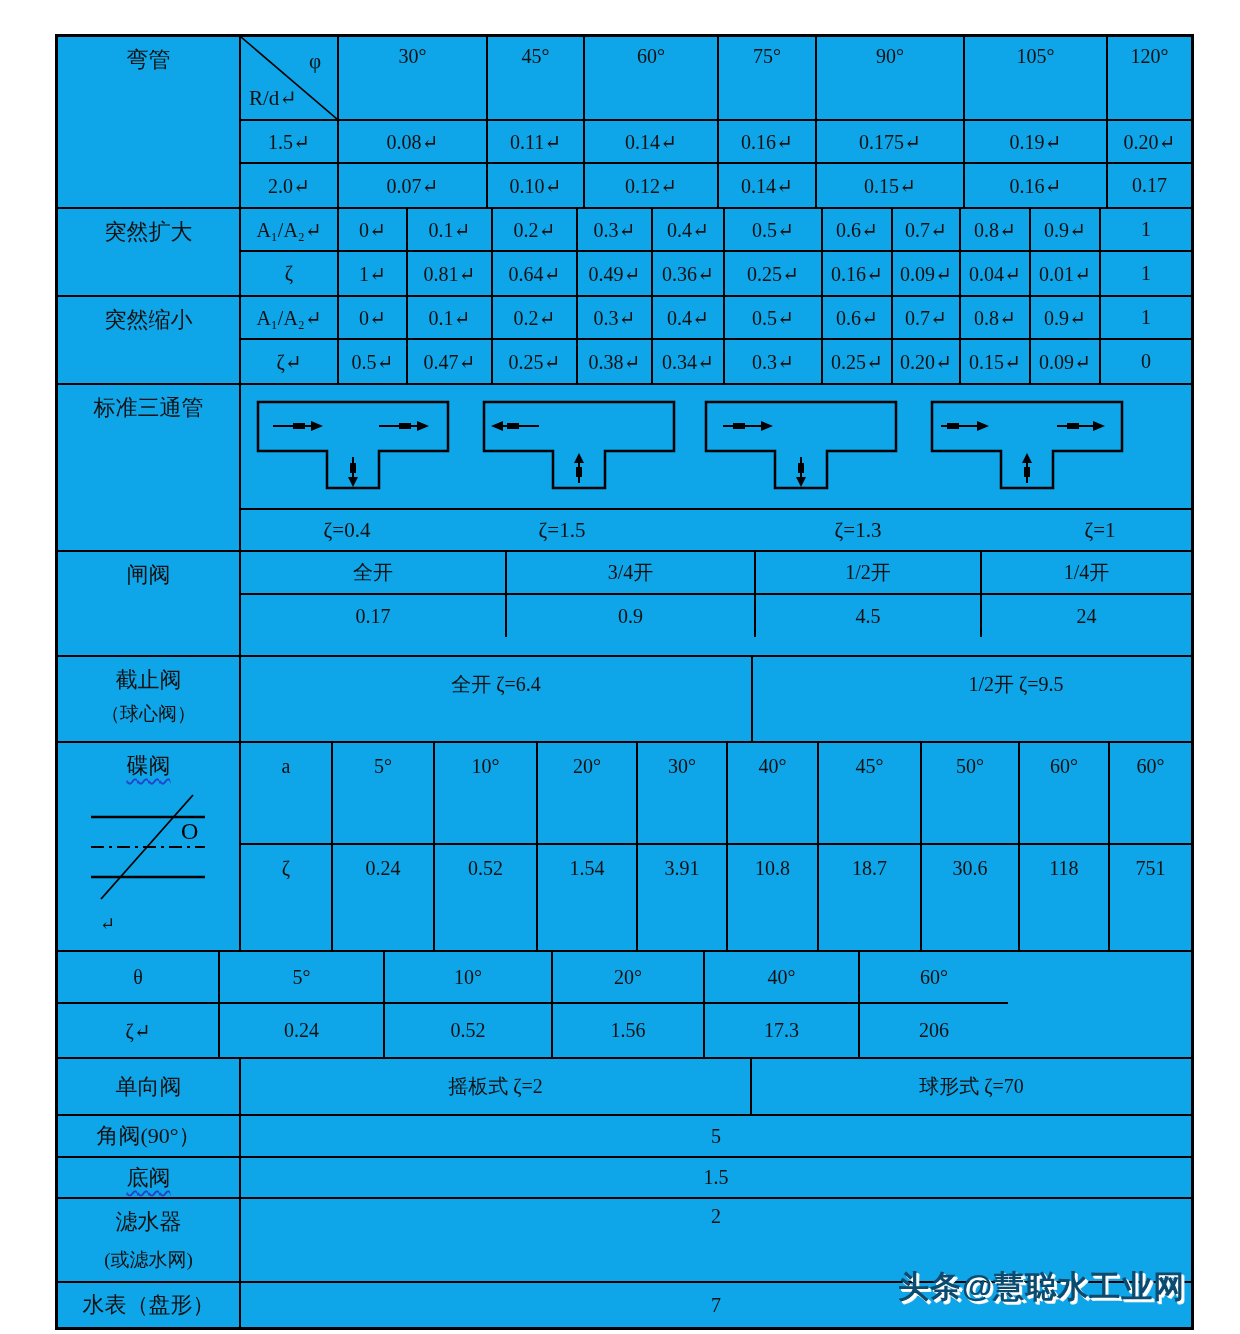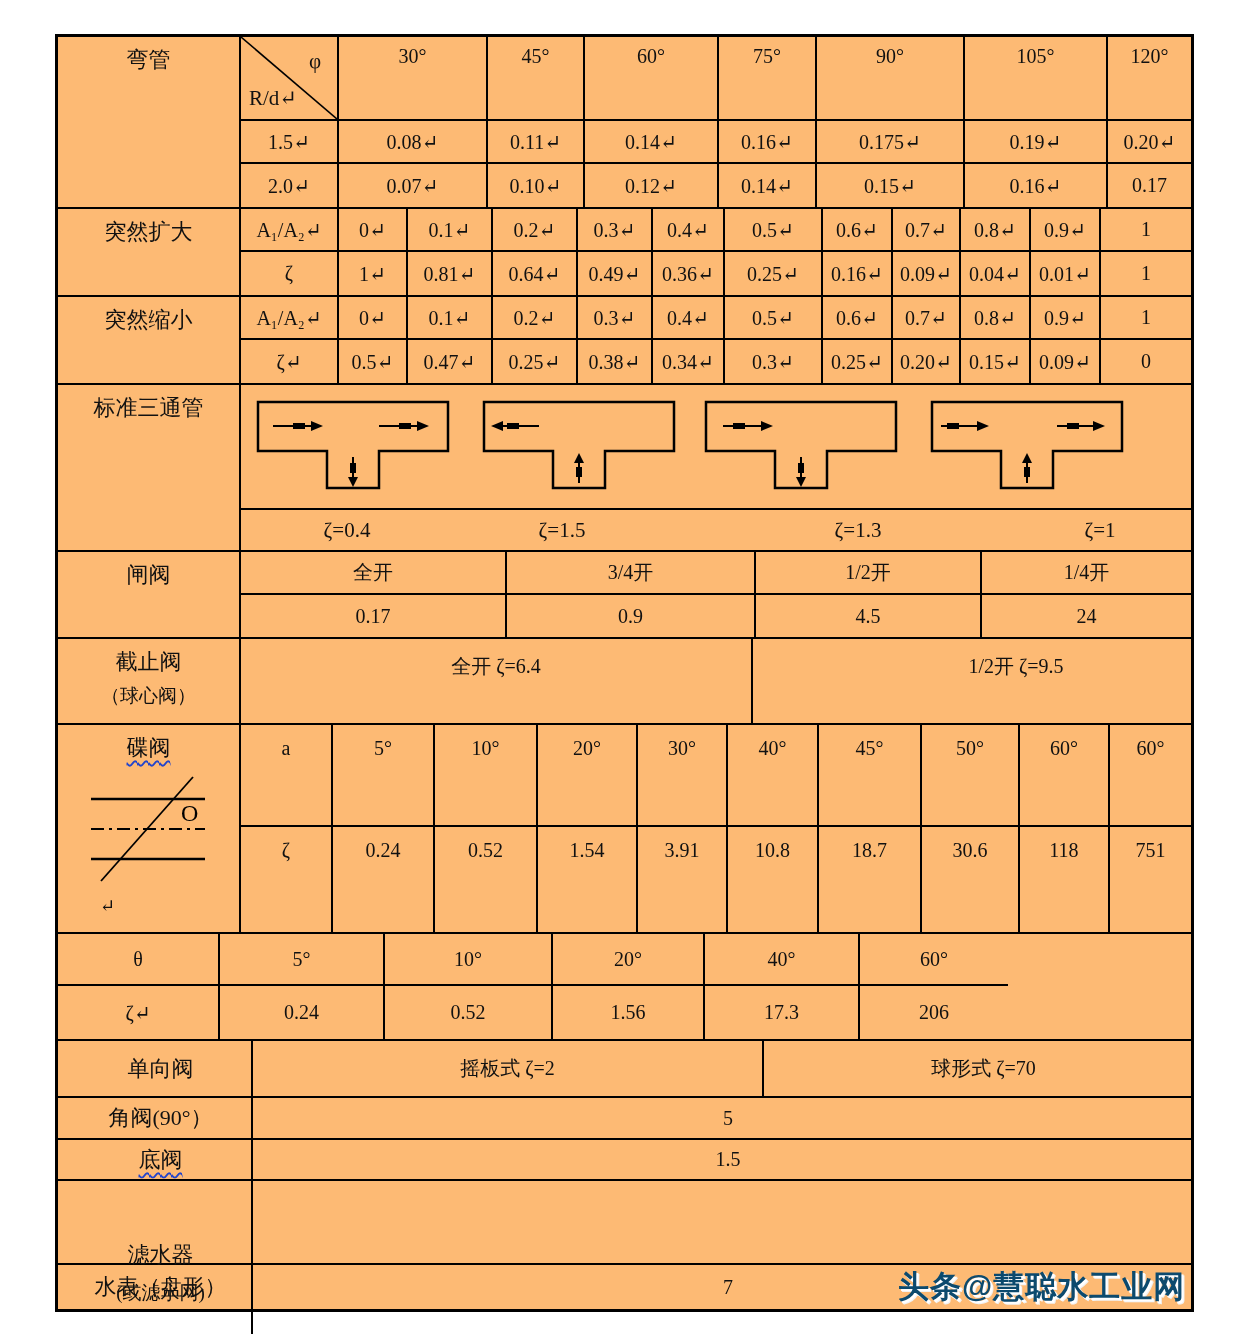--- a/index.html
+++ b/index.html
@@ -9,7 +9,7 @@
   }
   .tbl{
     position:absolute;left:55px;top:34px;width:1133px;
-    border:3px solid #000;background:#fdba74;
+    border:3px solid #000;background:#0ea5e9;
   }
   .band{display:flex;border-bottom:2px solid #000;box-sizing:border-box;}
   .band.last{border-bottom:none;}

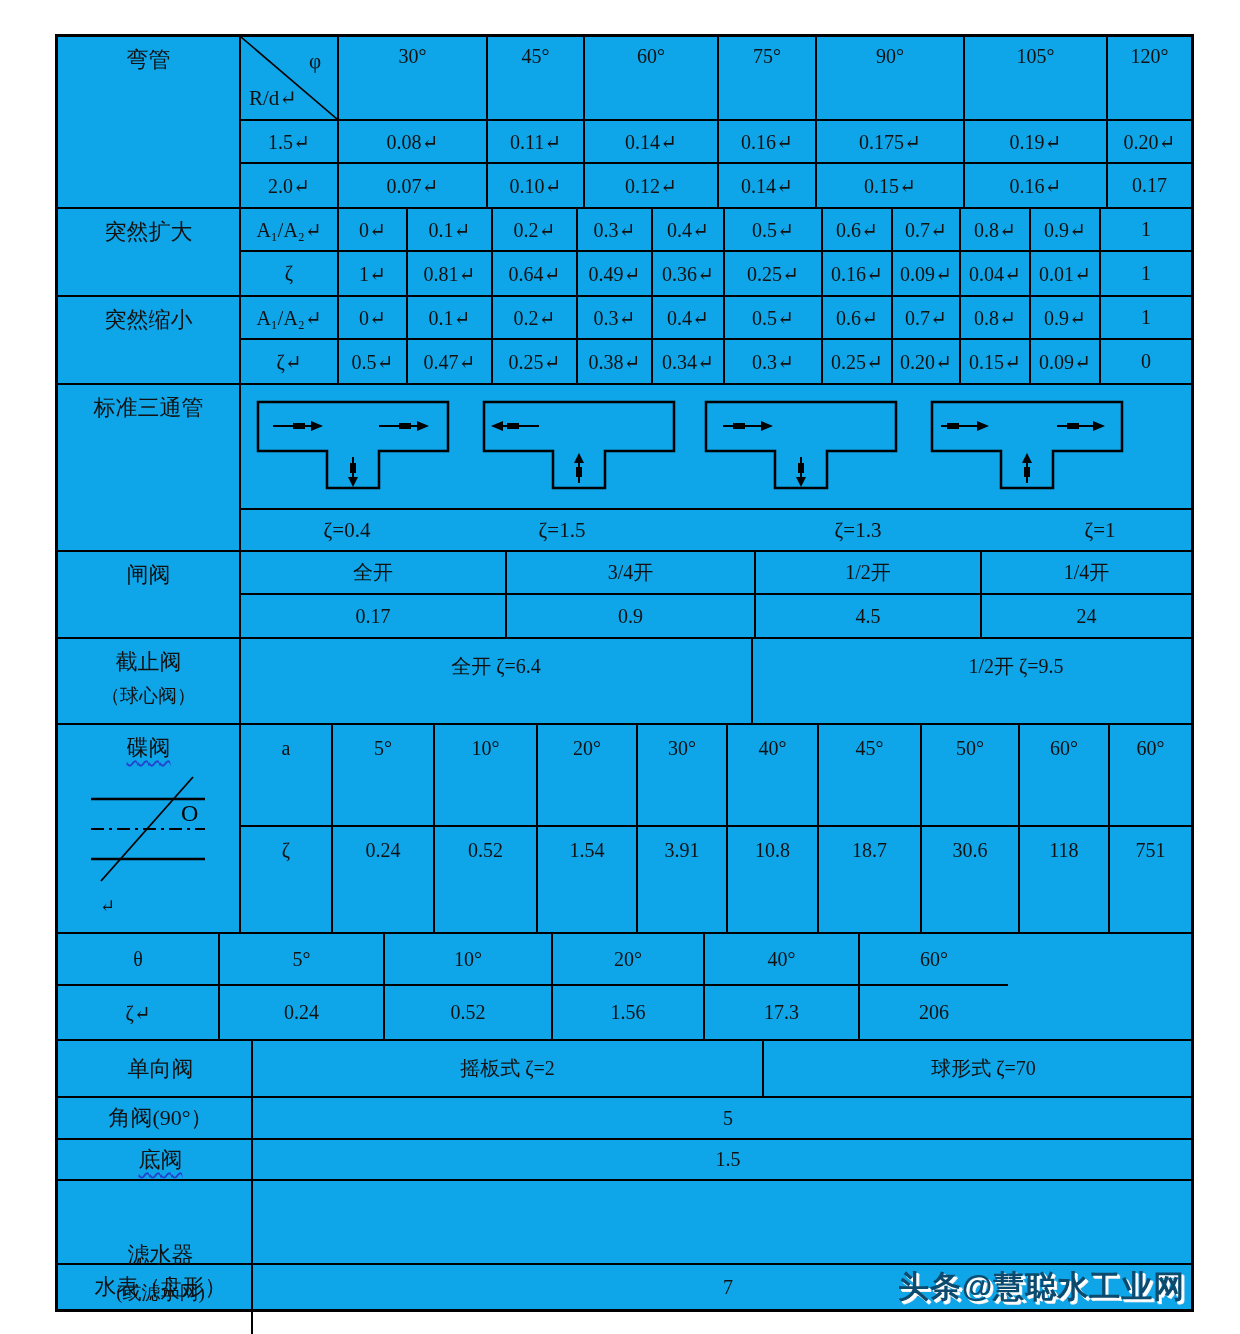--- a/index.html
+++ b/index.html
@@ -253,7 +253,7 @@
     </div>
   </div>
 
-  <div class="band" style="height:87px;">
+  <div class="band" style="height:105px;">
     <div class="lab">
         <span>闸阀</span>
       </div>

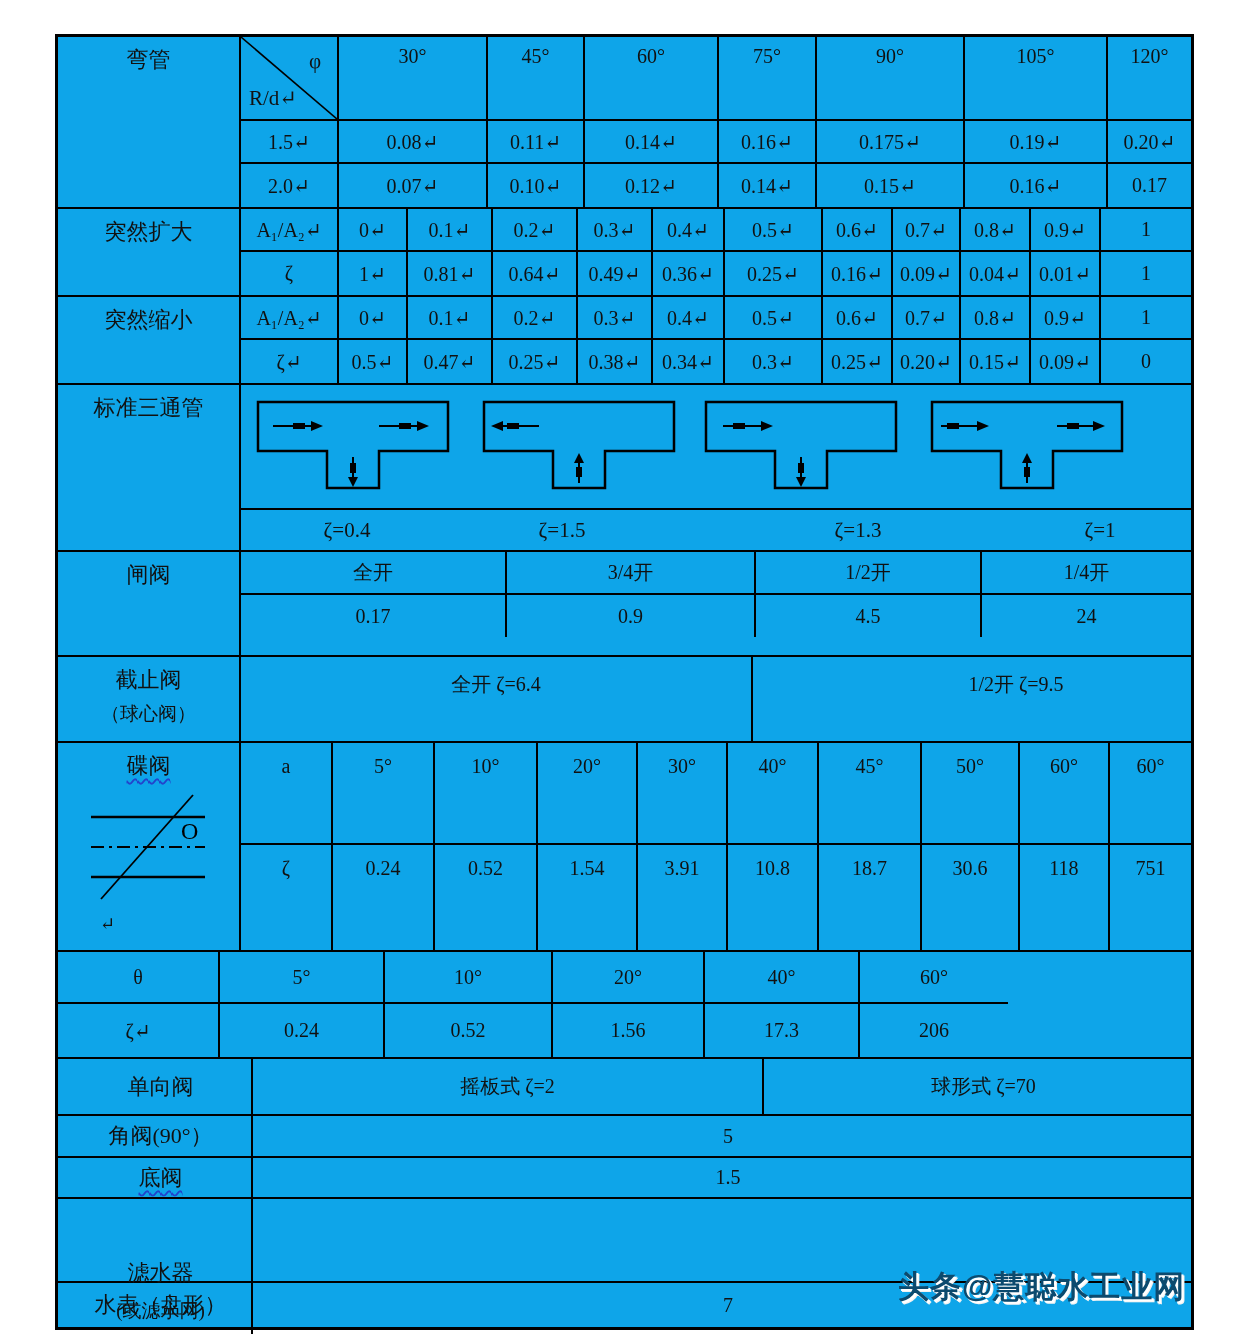--- a/index.html
+++ b/index.html
@@ -18,7 +18,7 @@
     display:flex;flex-direction:column;align-items:center;justify-content:flex-start;
     padding-top:8px;font-size:22px;text-align:center;
   }
-  .lab.mid{justify-content:center;padding-top:0;margin-left:12px;}
+  .lab.mid{justify-content:center;padding-top:0;}
   .content{flex:1 1 auto;position:relative;}
   .grid{display:grid;}
   .c{

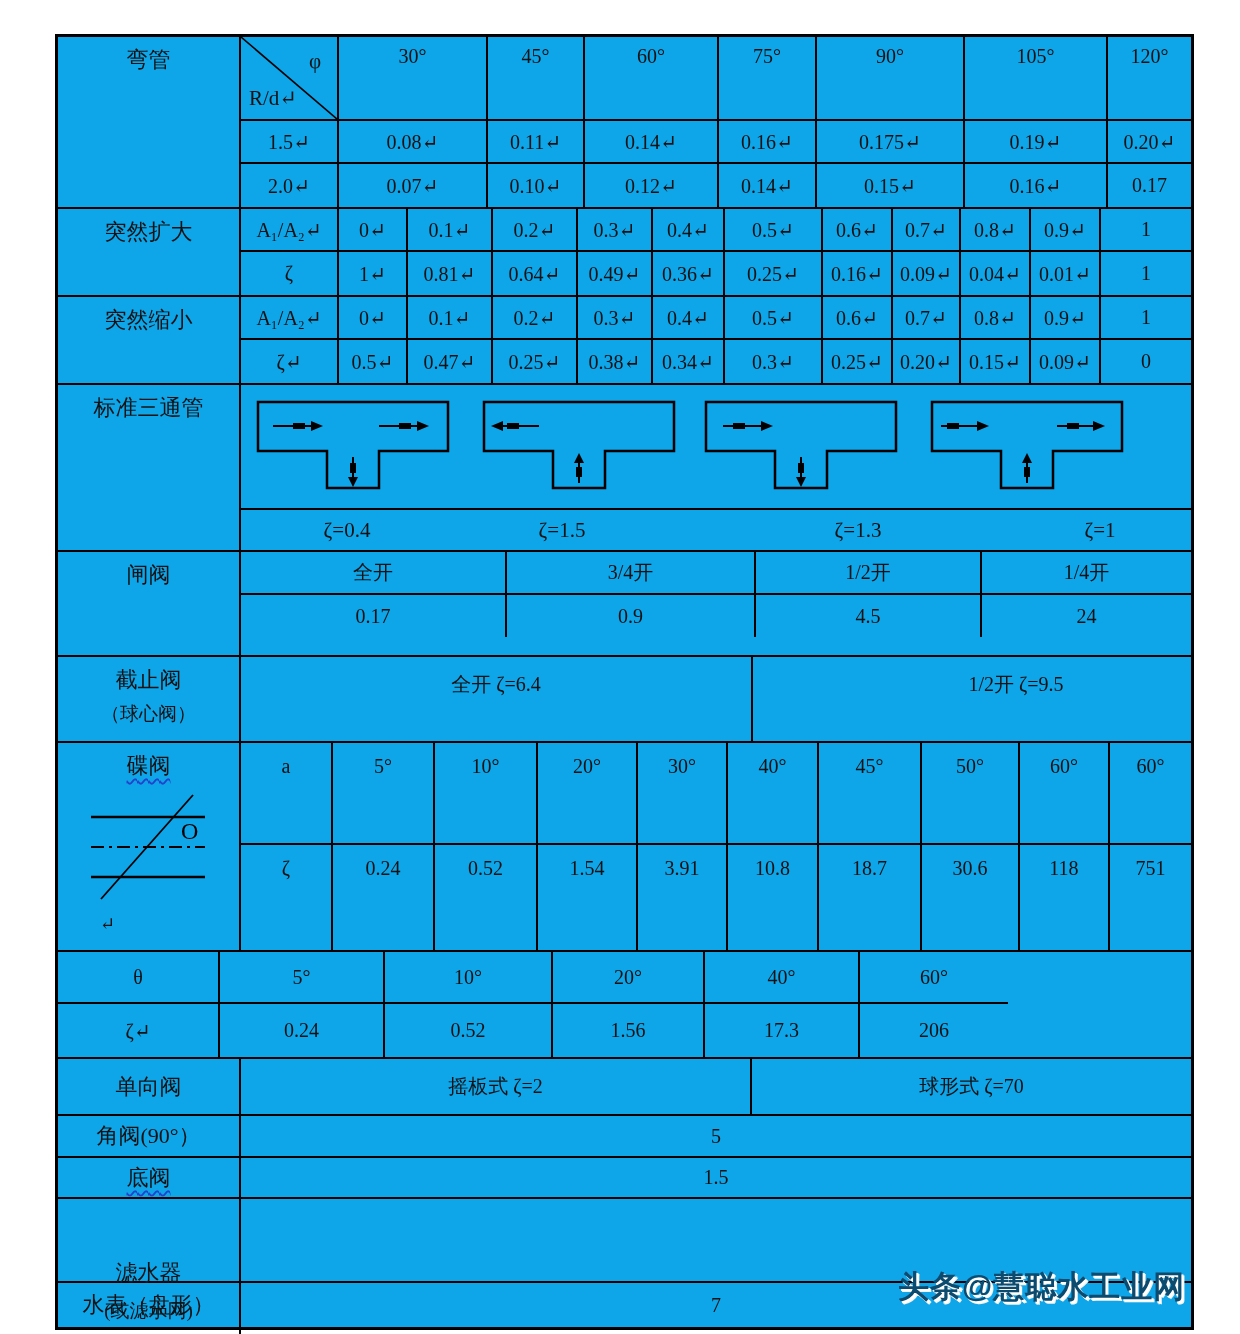--- a/index.html
+++ b/index.html
@@ -377,7 +377,7 @@
     </div>
   </div>
 
-  <div class="band" style="height:84px;flex-direction:column;">
+  <div class="band" style="height:84px;">
     <div class="lab mid">
       <span>滤水器</span>
       <span class="small2" style="margin-top:10px;">(或滤水网)</span>

